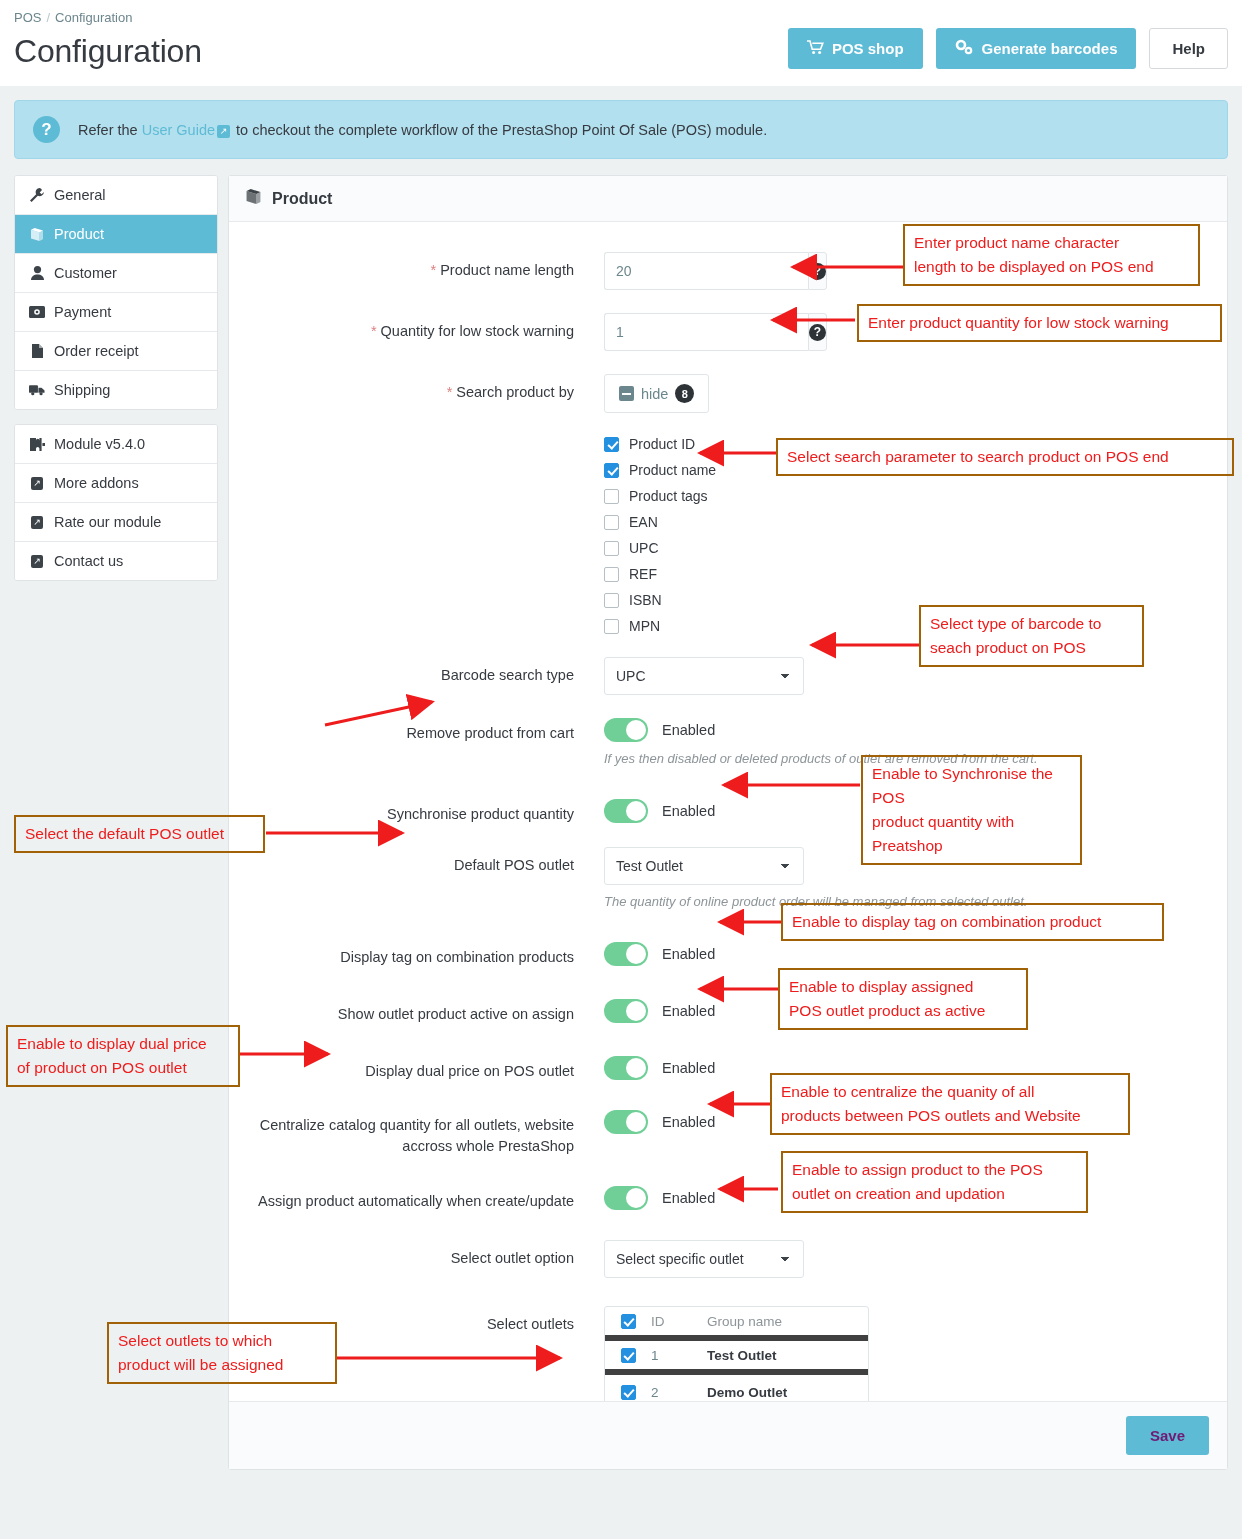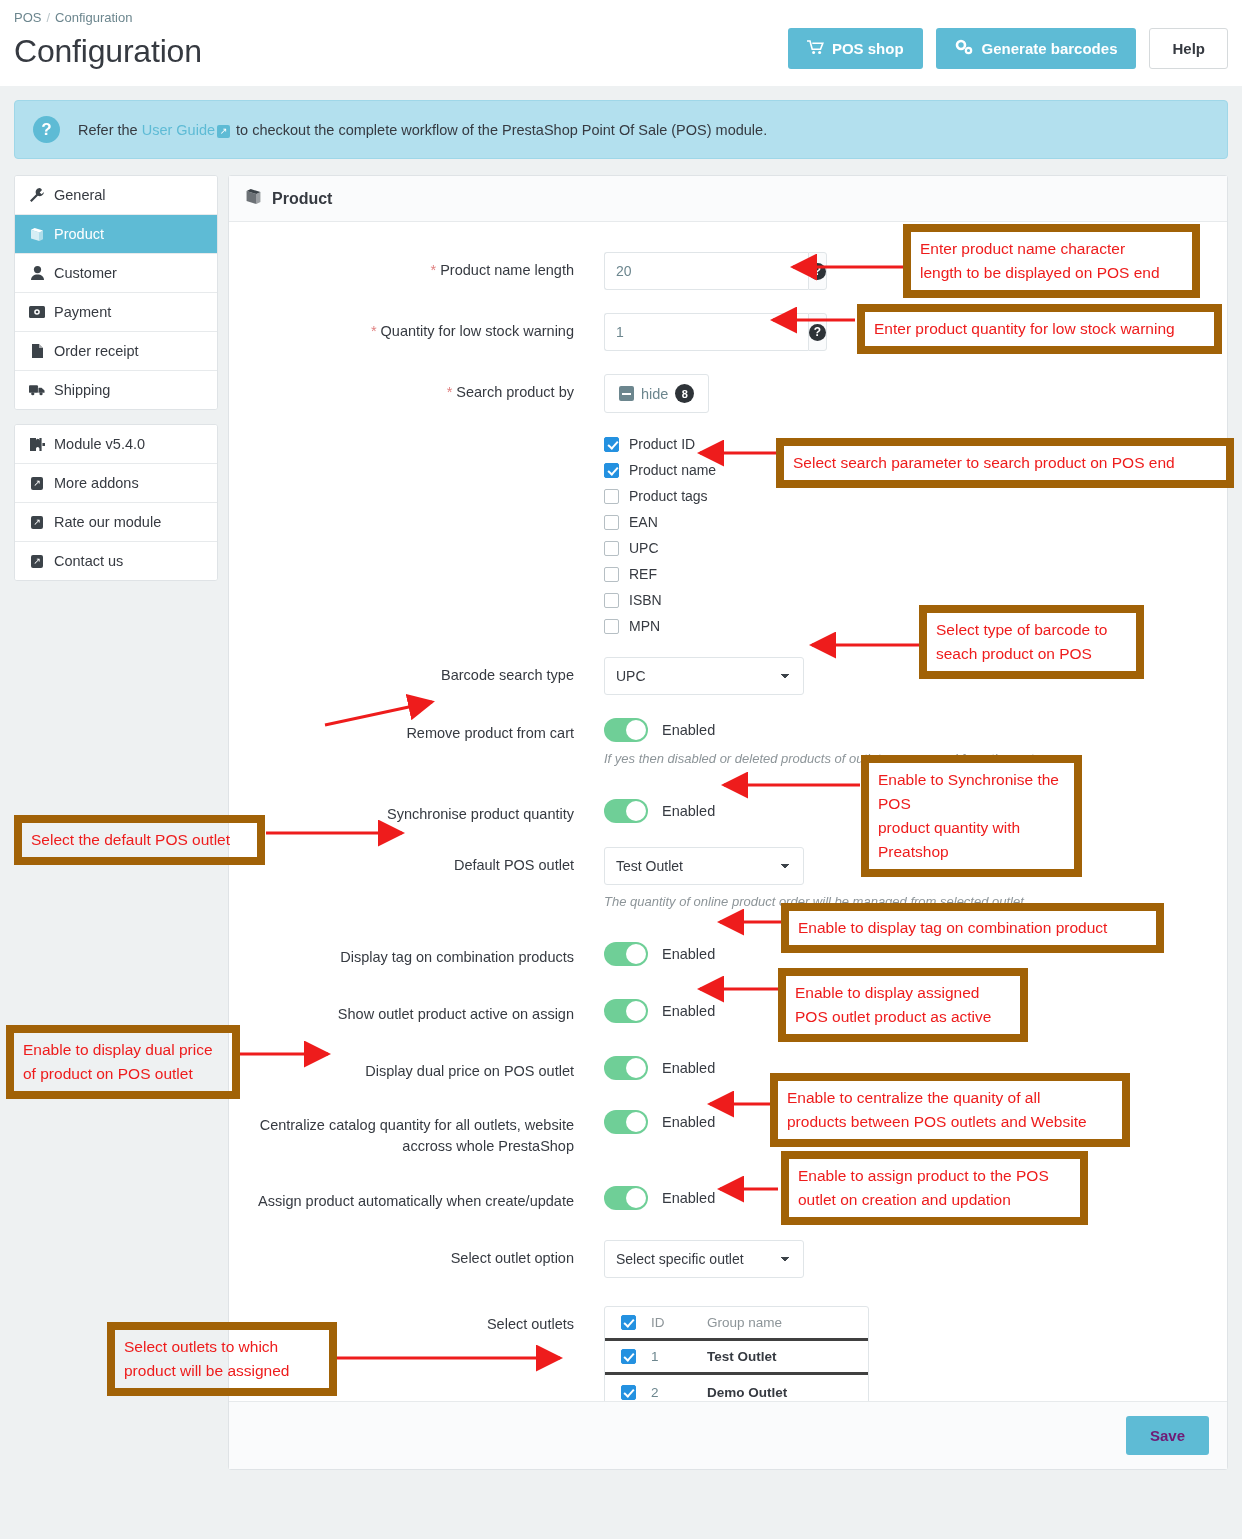--- a/index.html
+++ b/index.html
@@ -145,7 +145,7 @@
   
   .anno-layer { position:absolute; left:0; top:0; width:1242px; height:1539px; pointer-events:none; }
   .anno-box {
-    position:absolute; border:8px solid #a16207; color:#ee1c1c; background:transparent;
+    position:absolute; border:2px solid #a16207; color:#ee1c1c; background:transparent;
     font-family:"Liberation Sans", sans-serif; font-size:15.5px; line-height:1.55;
     padding:5px 9px; white-space:pre-line;
   }

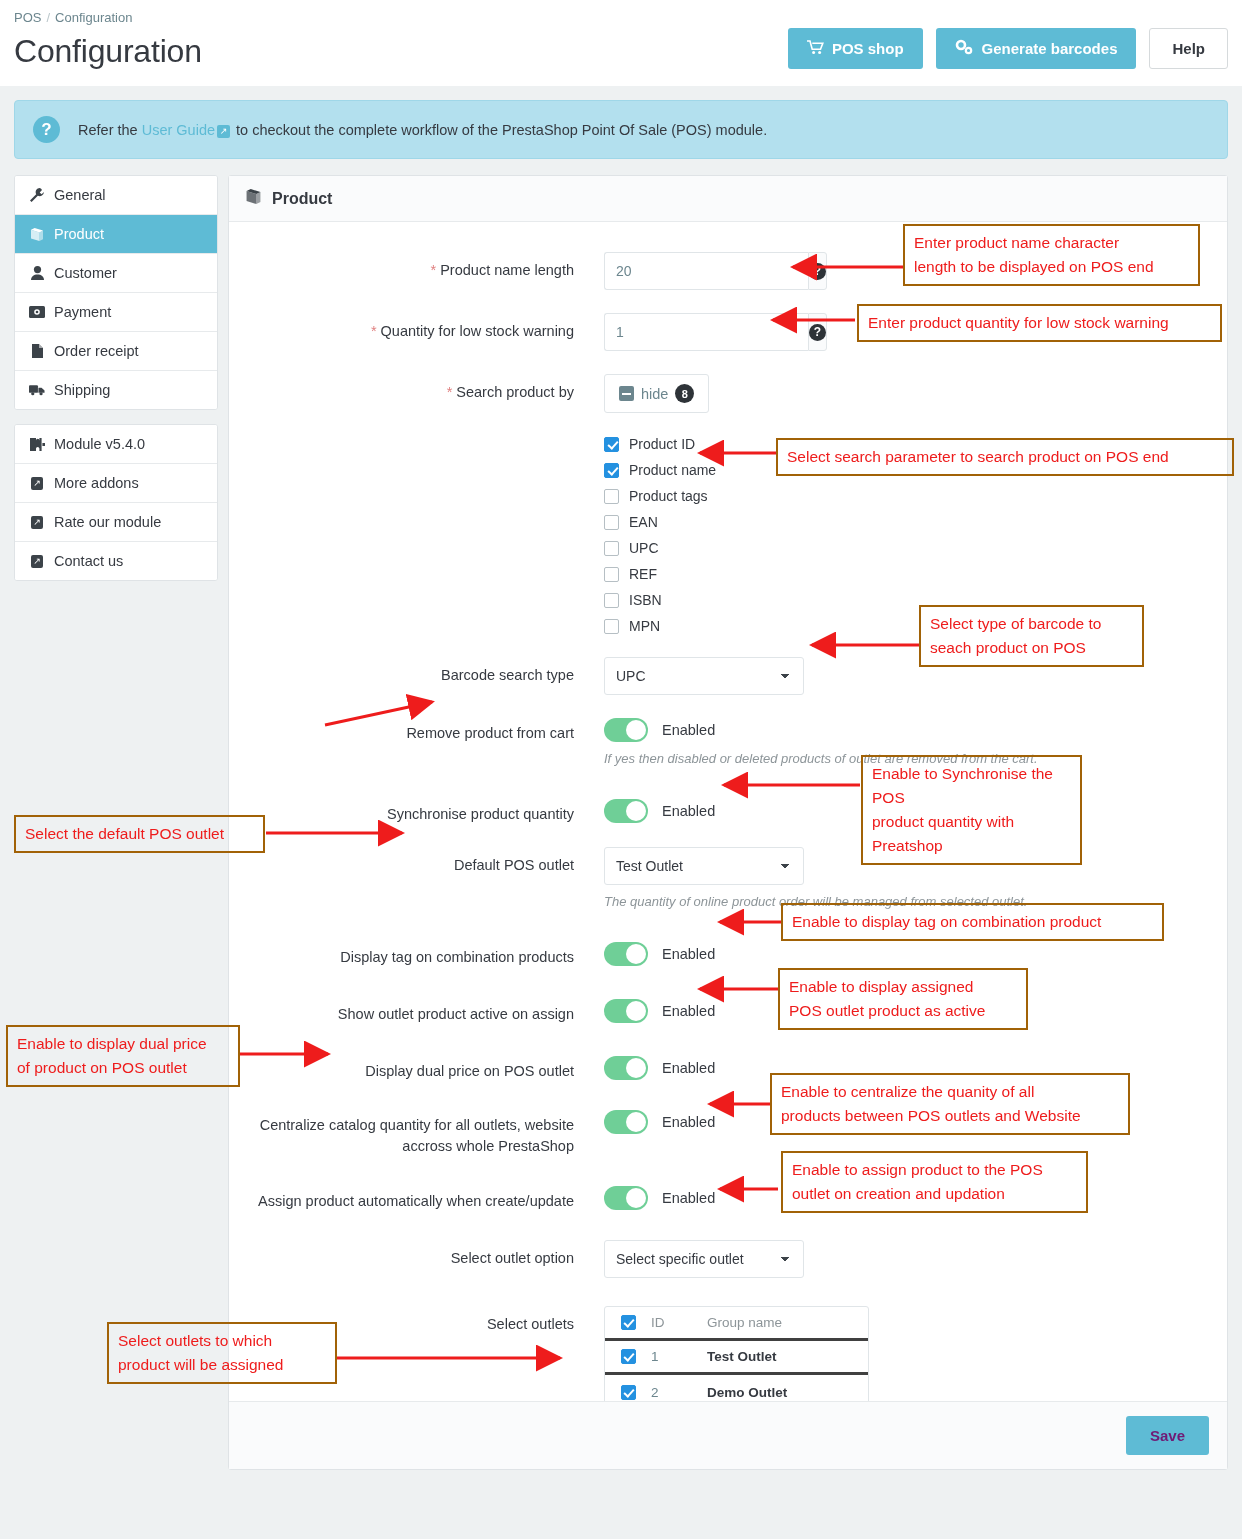--- a/index.html
+++ b/index.html
@@ -126,7 +126,7 @@
 
   
   .outlet-table { width:265px; border:1px solid #e0e5e8; border-radius:3px; overflow:hidden; background:#fff; }
-  .ot-row { display:flex; align-items:center; height:34px; border-bottom:3px solid #404040; }
+  .ot-row { display:flex; align-items:center; height:34px; border-bottom:6px solid #404040; }
   .ot-row:last-child { border-bottom:none; }
   .ot-c1 { width:46px; flex:0 0 46px; display:flex; align-items:center; justify-content:center; }
   .ot-c2 { width:56px; flex:0 0 56px; font-size:13.5px; color:#6c868e; }

